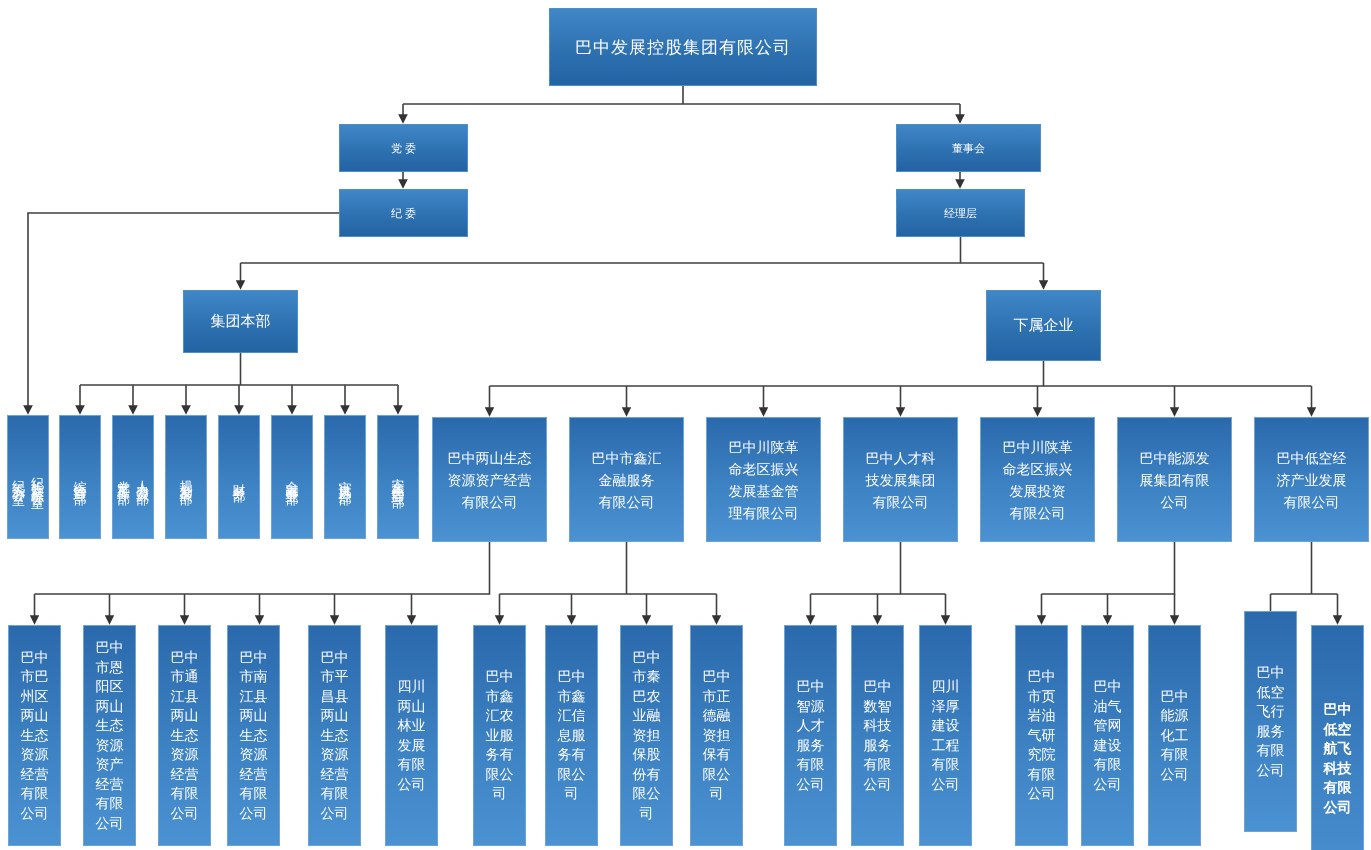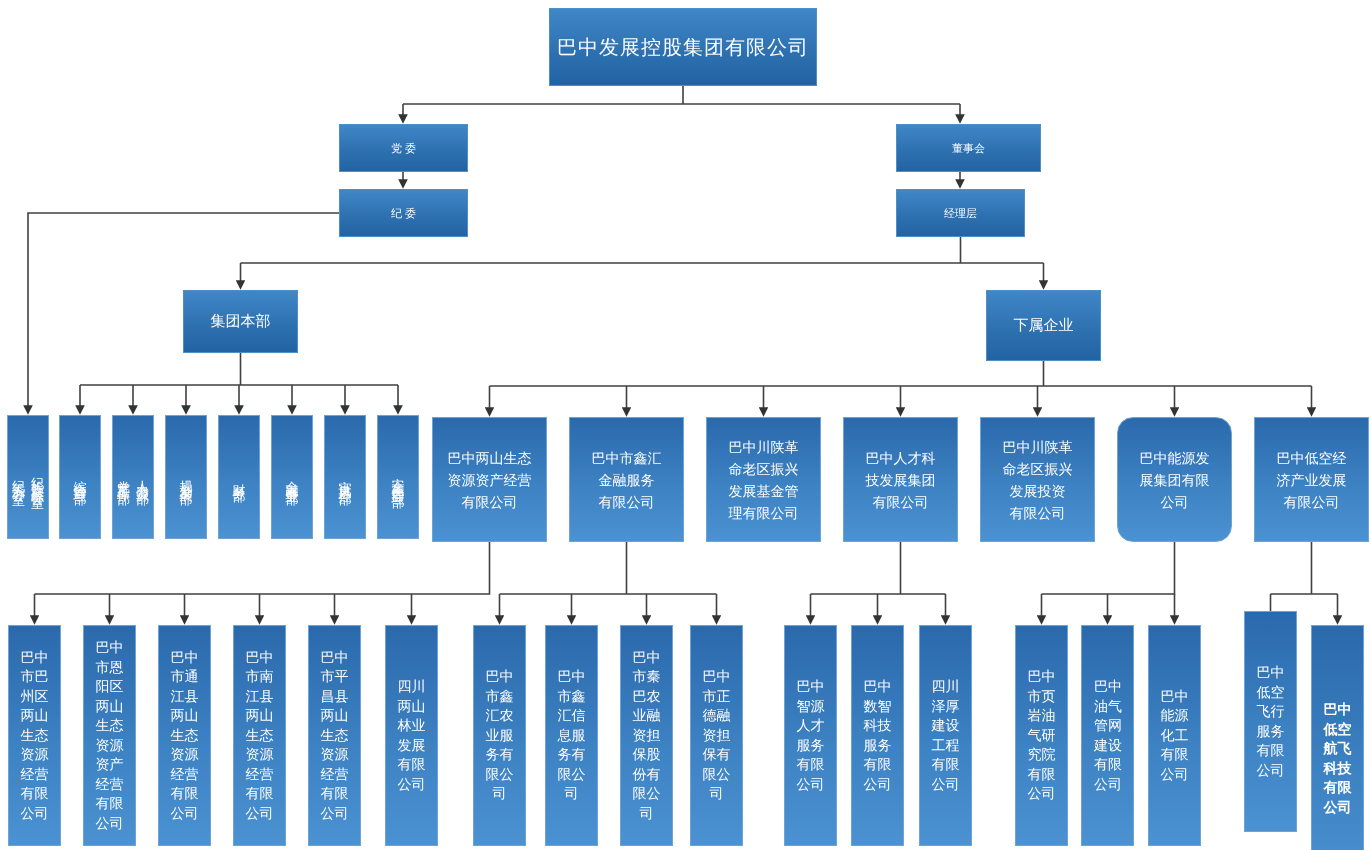--- a/index.html
+++ b/index.html
@@ -26,7 +26,7 @@
     background:linear-gradient(180deg,#2a69ac 0%,#3d82c3 55%,#4b92d2 100%);
     border:1px solid #6ea3d4;
   }
-  .root-node{font-size:20px;letter-spacing:1px;}
+  .root-node{font-size:17px;letter-spacing:1px;}
   .hq-node{font-size:15px;}
   .vtext{
     writing-mode:vertical-rl;

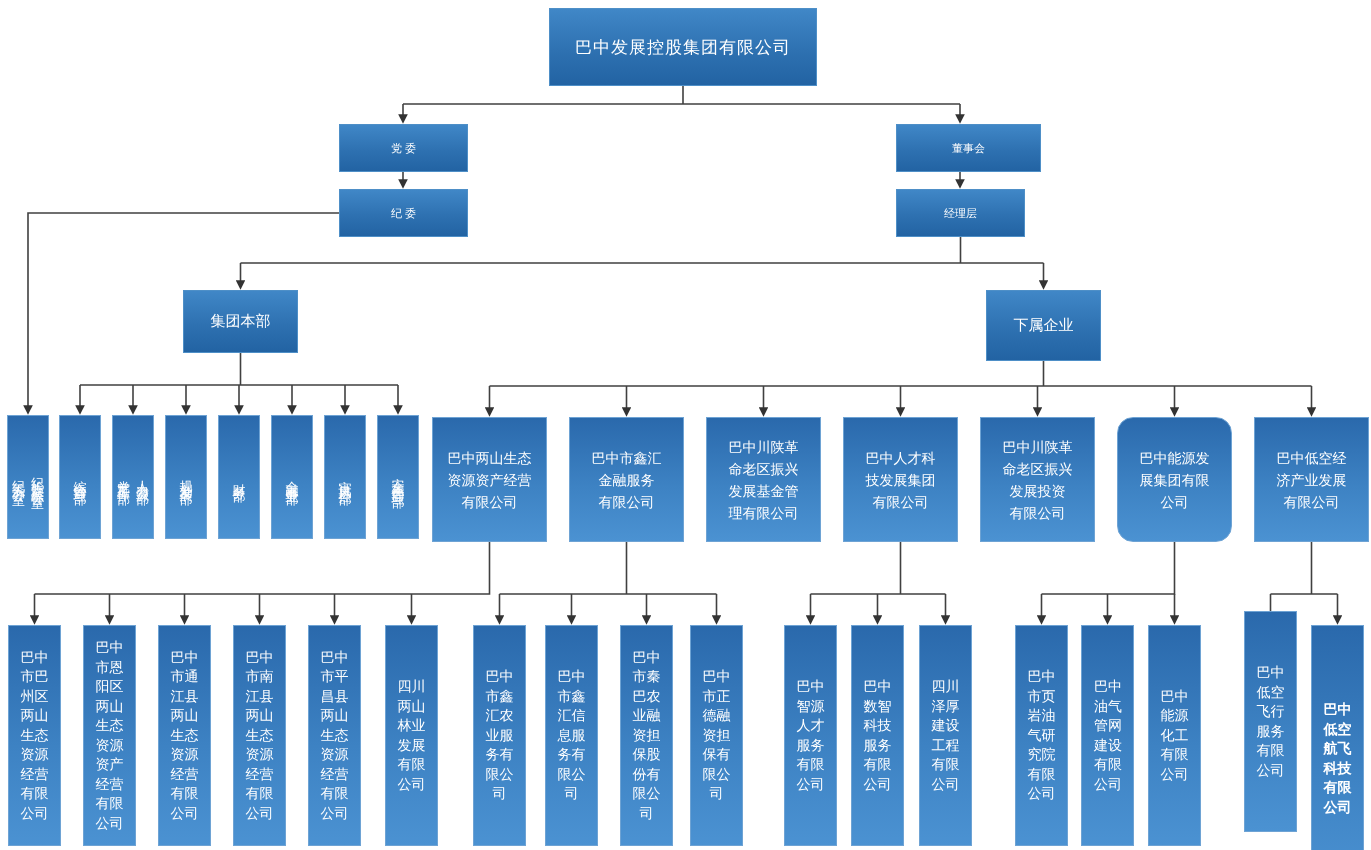--- a/index.html
+++ b/index.html
@@ -158,7 +158,7 @@
 命老区振兴
 发展投资
 有限公司</div>
-  <div class="node leaf mtext" style="left:1117px;top:417px;width:115px;height:125px;border-radius:16px;">巴中能源发
+  <div class="node leaf mtext" style="left:1117px;top:417px;width:115px;height:125px;">巴中能源发
 展集团有限
 公司</div>
   <div class="node leaf mtext" style="left:1254px;top:417px;width:115px;height:125px;">巴中低空经

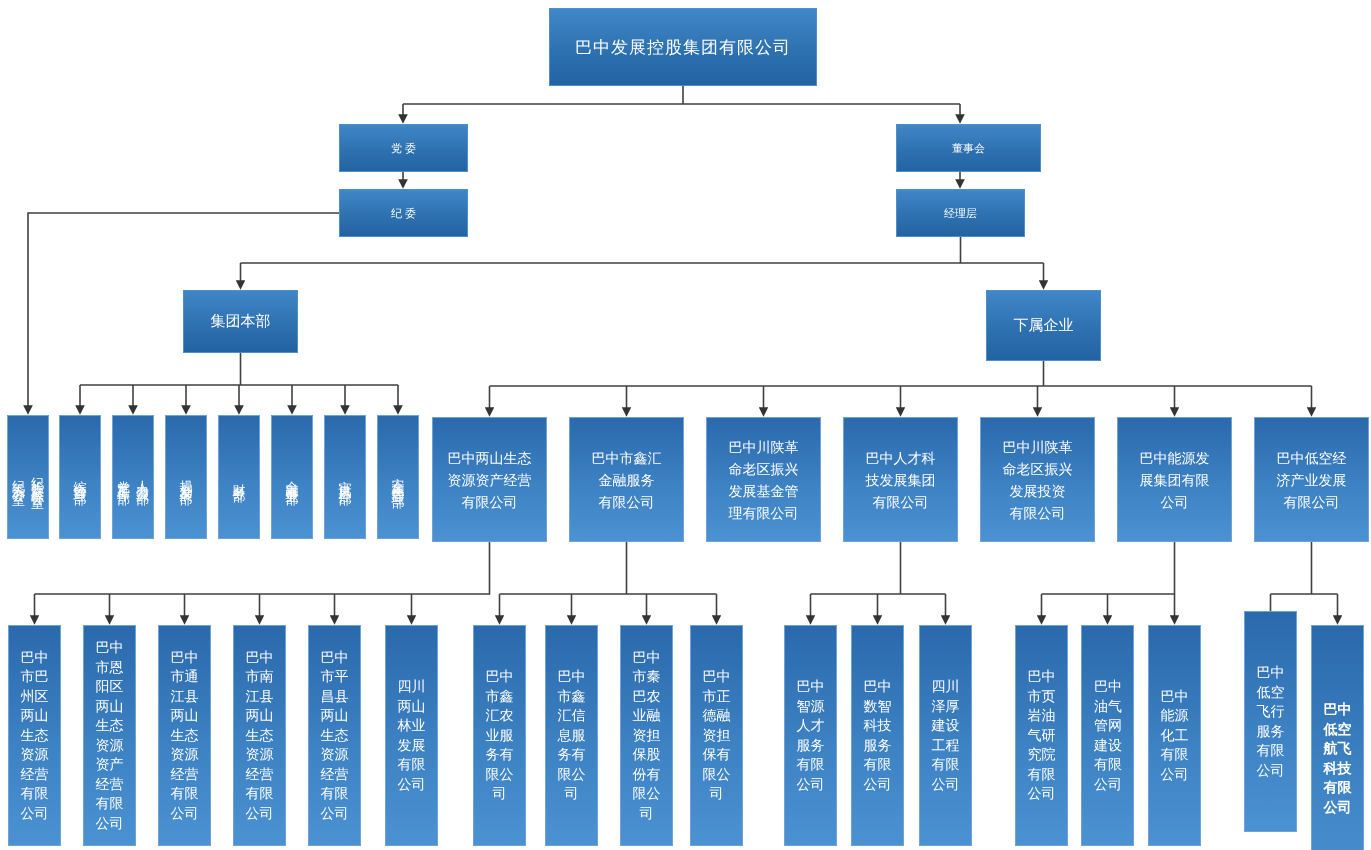--- a/index.html
+++ b/index.html
@@ -168,7 +168,7 @@
   <div class="node leaf btext" style="left:8px;top:625px;width:53px;height:221px;">巴中市巴州区两山生态资源经营有限公司</div>
   <div class="node leaf btext" style="left:83px;top:625px;width:53px;height:221px;">巴中市恩阳区两山生态资源资产经营有限公司</div>
   <div class="node leaf btext" style="left:158px;top:625px;width:53px;height:221px;">巴中市通江县两山生态资源经营有限公司</div>
-  <div class="node leaf btext" style="left:233px;top:625px;width:53px;height:221px;">巴中市南江县两山生态资源经营有限公司</div>
+  <div class="node leaf btext" style="left:227px;top:625px;width:53px;height:221px;">巴中市南江县两山生态资源经营有限公司</div>
   <div class="node leaf btext" style="left:308px;top:625px;width:53px;height:221px;">巴中市平昌县两山生态资源经营有限公司</div>
   <div class="node leaf btext" style="left:385px;top:625px;width:53px;height:221px;">四川两山林业发展有限公司</div>
 

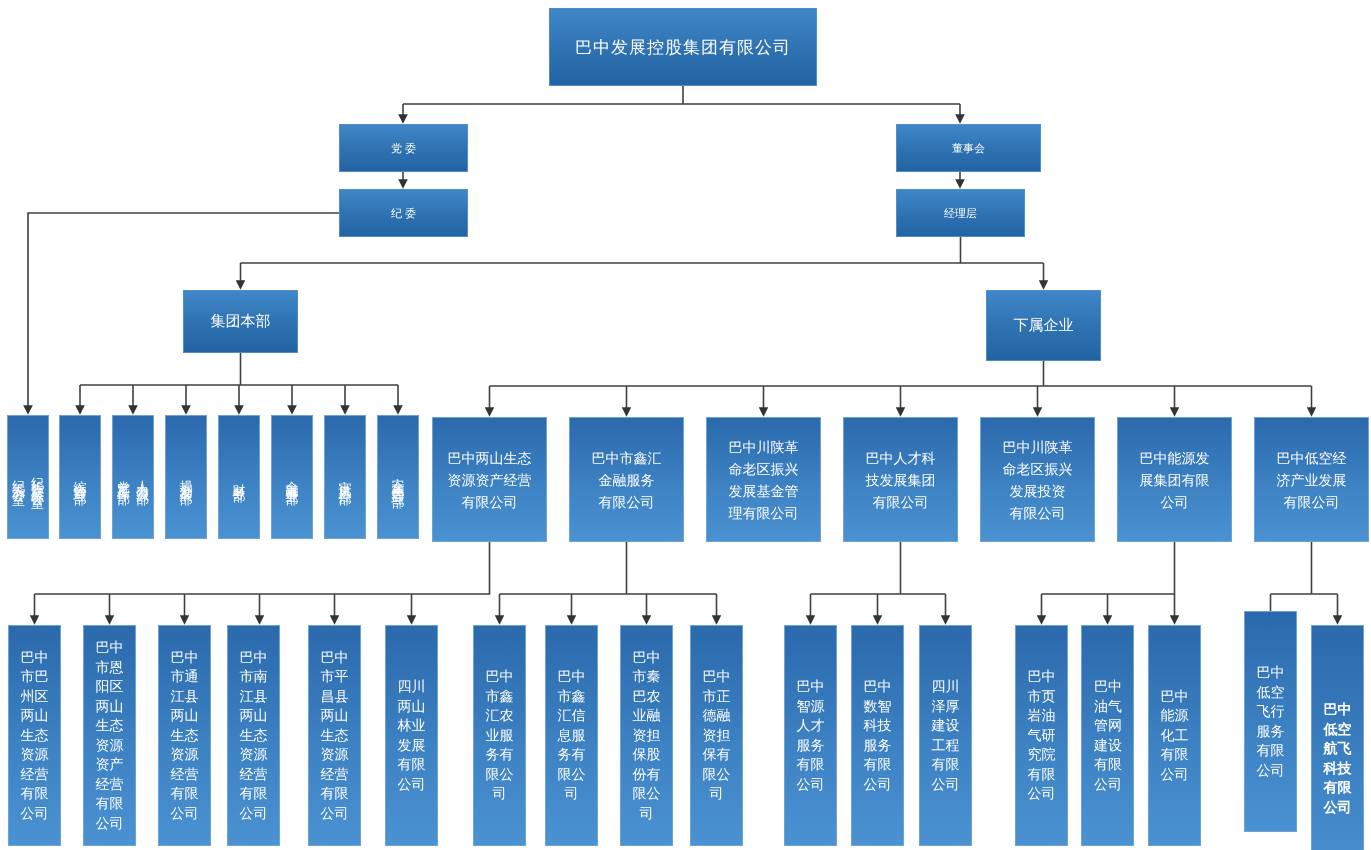--- a/index.html
+++ b/index.html
@@ -182,7 +182,7 @@
   <div class="node leaf btext" style="left:919px;top:625px;width:53px;height:221px;">四川泽厚建设工程有限公司</div>
 
   <div class="node leaf btext" style="left:1015px;top:625px;width:53px;height:221px;">巴中市页岩油气研究院有限公司</div>
-  <div class="node leaf btext" style="left:1081px;top:625px;width:53px;height:221px;text-align:right;">巴中油气管网建设有限公司</div>
+  <div class="node leaf btext" style="left:1081px;top:625px;width:53px;height:221px;">巴中油气管网建设有限公司</div>
   <div class="node leaf btext" style="left:1148px;top:625px;width:53px;height:221px;">巴中能源化工有限公司</div>
 
   <div class="node leaf btext" style="left:1244px;top:611px;width:53px;height:221px;">巴中低空飞行服务有限公司</div>

